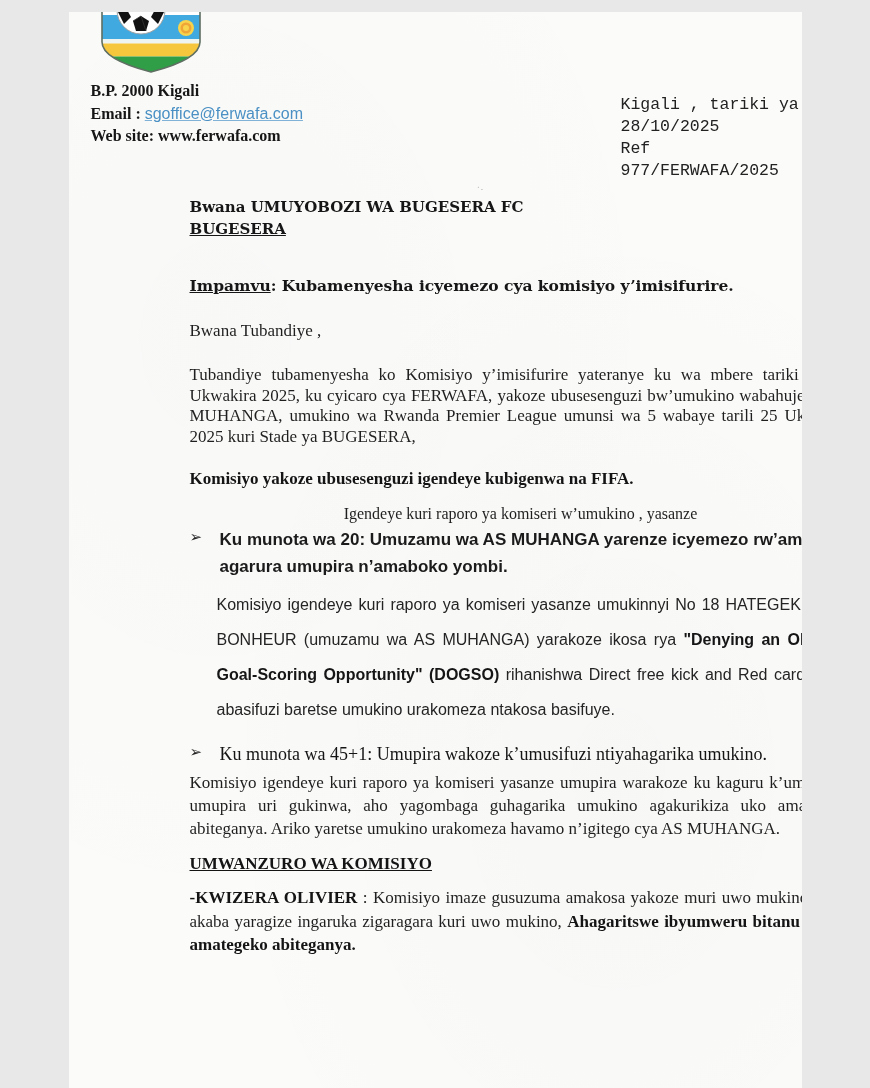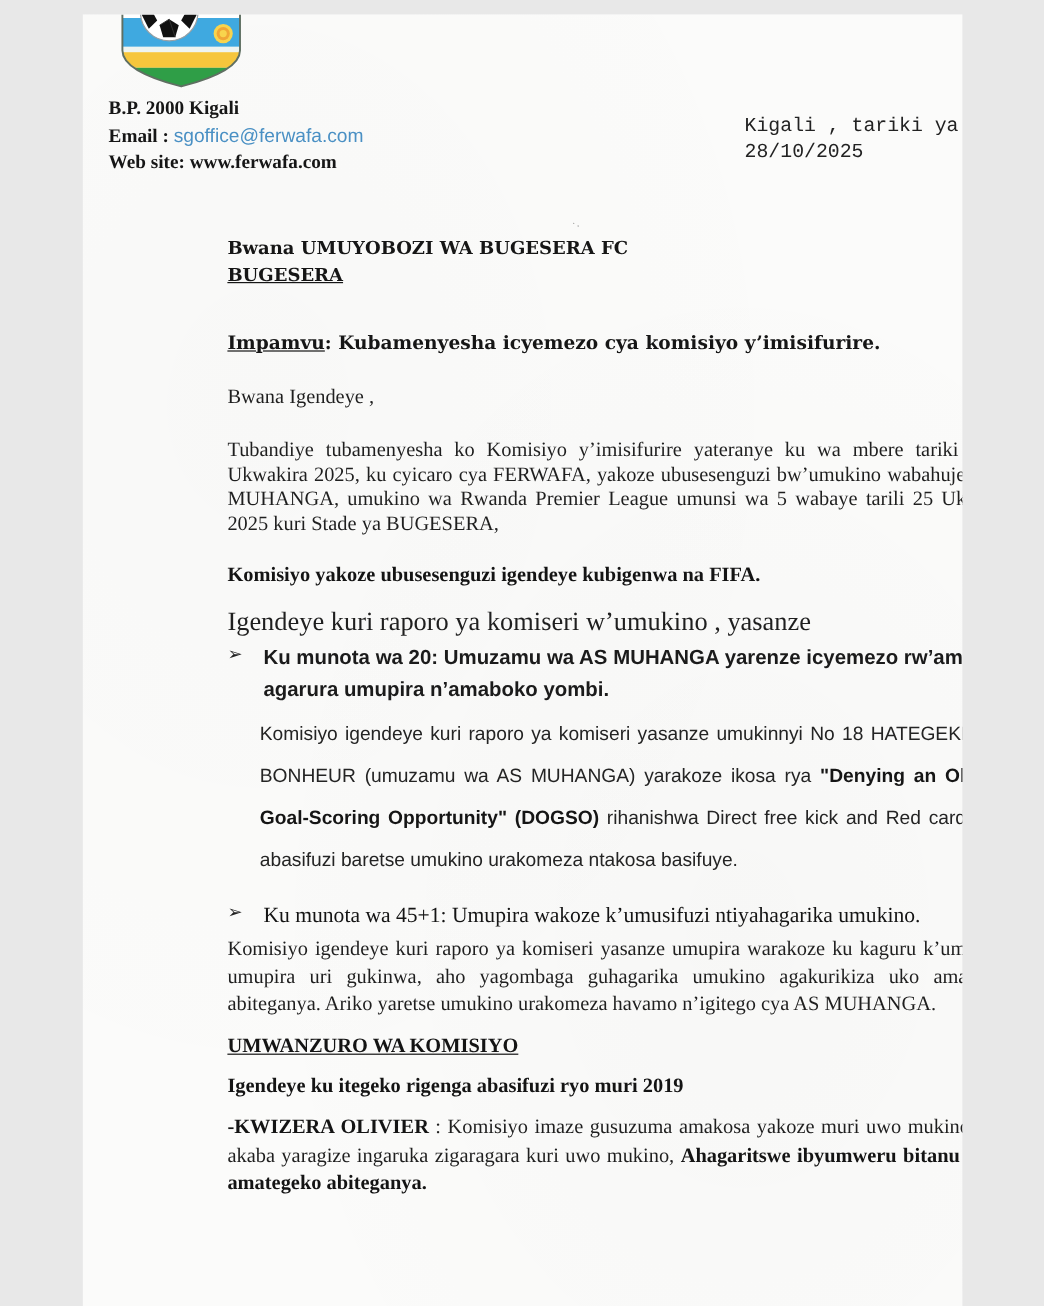--- a/index.html
+++ b/index.html
@@ -21,7 +21,7 @@
   .contact .lbl{font-weight:bold;text-align:center;}
   .email-link{
     font-family:"Liberation Sans", sans-serif;font-weight:normal;
-    color:#4a90c4;text-decoration-color:#7fb2d6;cursor:pointer;
+    color:#4a90c4;text-decoration:underline;text-decoration-color:#7fb2d6;cursor:pointer;
   }
   .dateline{position:absolute;left:552px;top:82px;font-family:Liberation Mono, monospace;font-size:16.5px;line-height:22px;color:#222;}
   .scan-mark{position:absolute;left:408px;top:172px;color:#8a8a8a;font-size:10px;opacity:.75;transform:rotate(-8deg);}

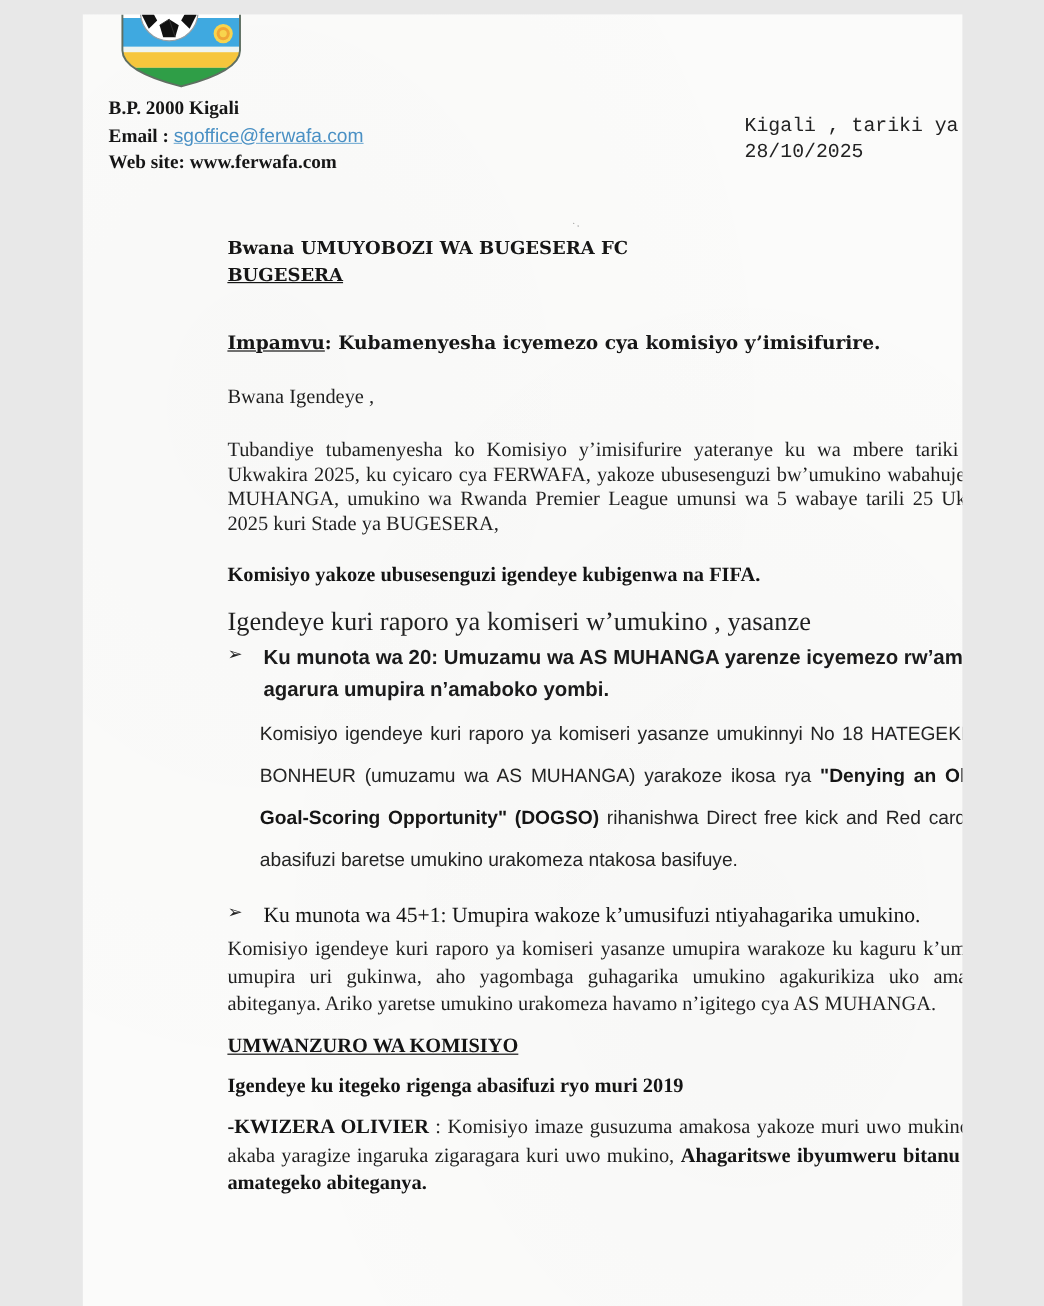--- a/index.html
+++ b/index.html
@@ -111,6 +111,7 @@
 
   <div class="dateline">
     <div>Kigali , tariki ya 28/10/2025</div>
+    <div>Ref 977/FERWAFA/2025</div>
   </div>
 
   <div class="scan-mark">˙·</div>

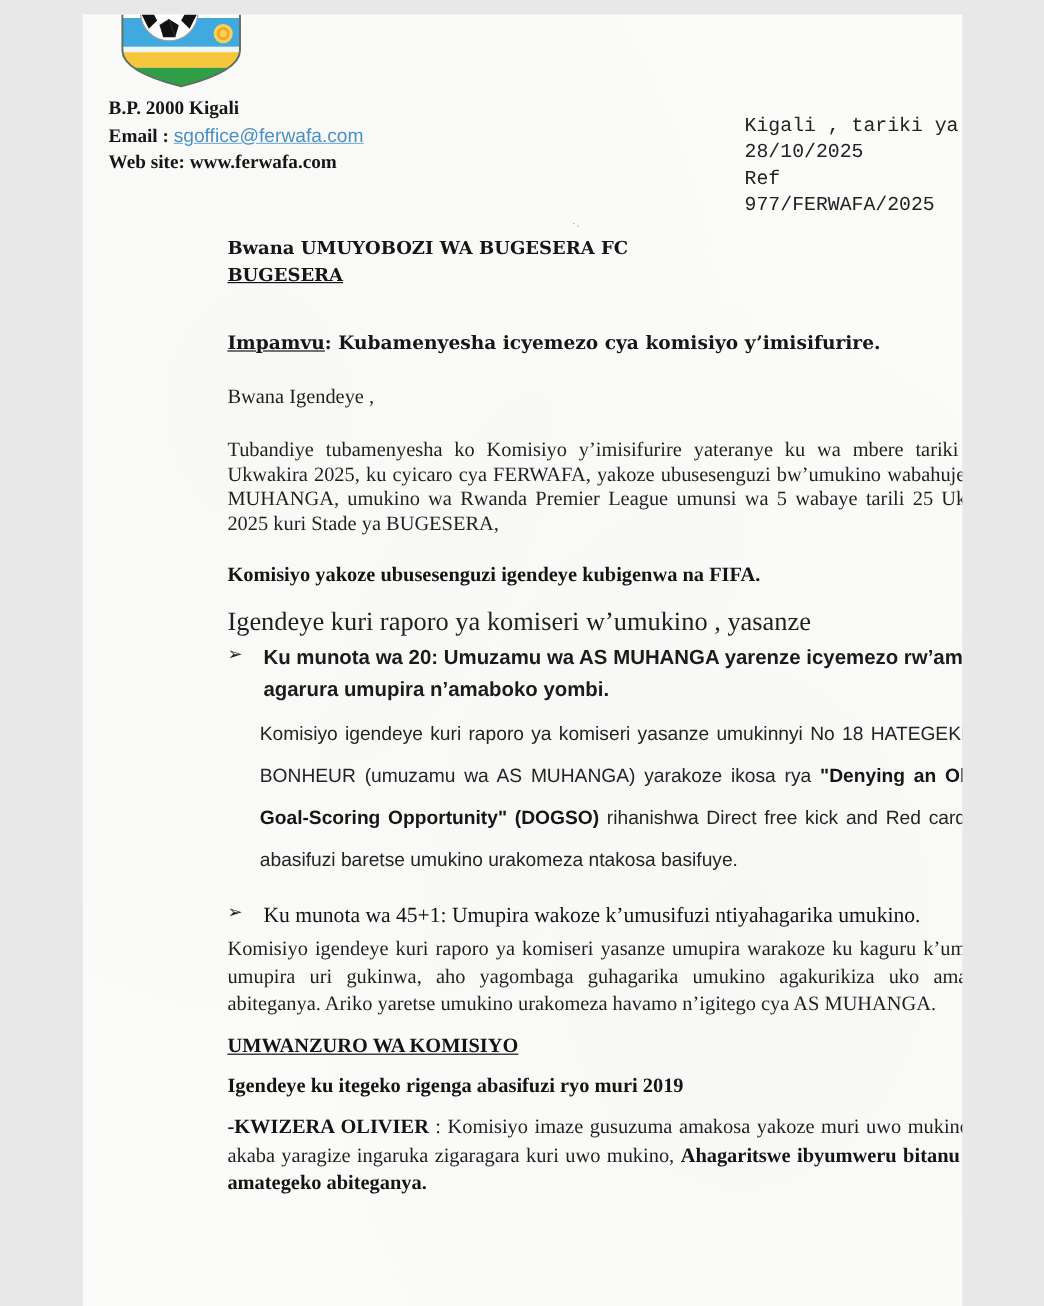--- a/index.html
+++ b/index.html
@@ -127,7 +127,7 @@
       <span class="u">Impamvu</span><span>: Kubamenyesha icyemezo cya komisiyo y’imisifurire.</span>
     </div>
 
-    <div class="salutation">Bwana Igendeye ,</div>
+    <div class="salutation">Bwana Tubandiye ,</div>
 
     <div class="para intro">Tubandiye tubamenyesha ko Komisiyo y’imisifurire yateranye ku wa mbere tariki ya 27 Ukwakira 2025, ku cyicaro cya FERWAFA, yakoze ubusesenguzi bw’umukino wabahuje na AS MUHANGA,  umukino wa Rwanda Premier League umunsi wa 5 wabaye tarili 25 Ukwakira 2025 kuri Stade ya BUGESERA,</div>
 

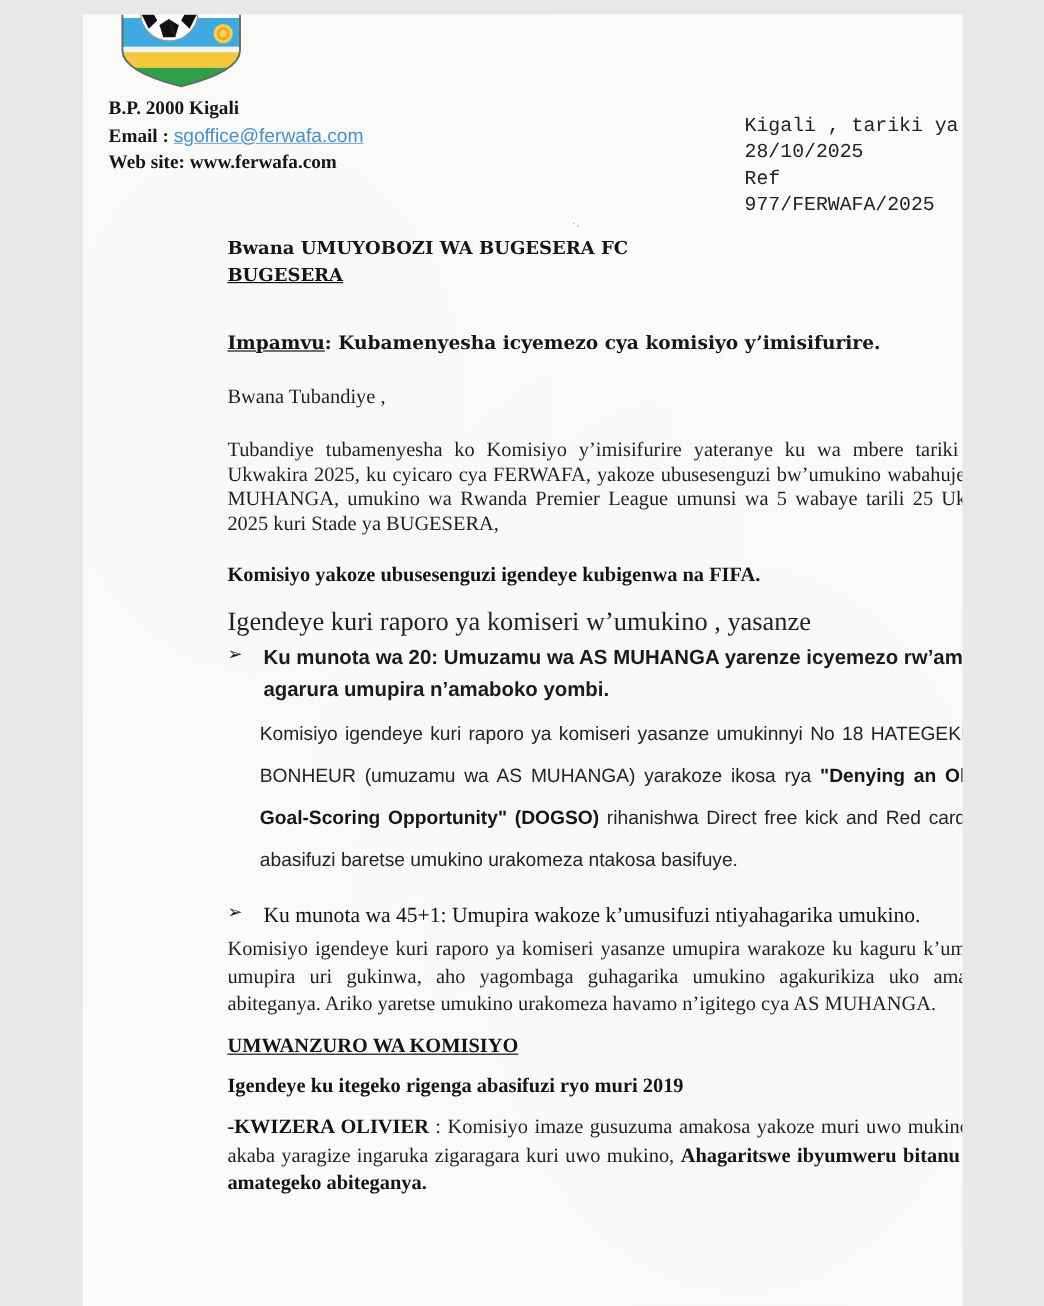--- a/index.html
+++ b/index.html
@@ -35,7 +35,7 @@
   .para{text-align:justify;}
   .intro{margin-top:24px;font-size:17px;line-height:20.5px;}
   .fifa-note{margin-top:22px;font-size:17px;font-weight:bold;color:#141414;}
-  .report-lead{margin-top:16px;font-size:22px;}
+  .report-lead{margin-top:16px;font-size:16px;text-align:center;}
   .finding-head{display:flex;margin-top:3px;}
   .finding-head .marker{flex:0 0 30px;font-size:15px;padding-top:2px;color:#222;}
   .f1 .head-text{

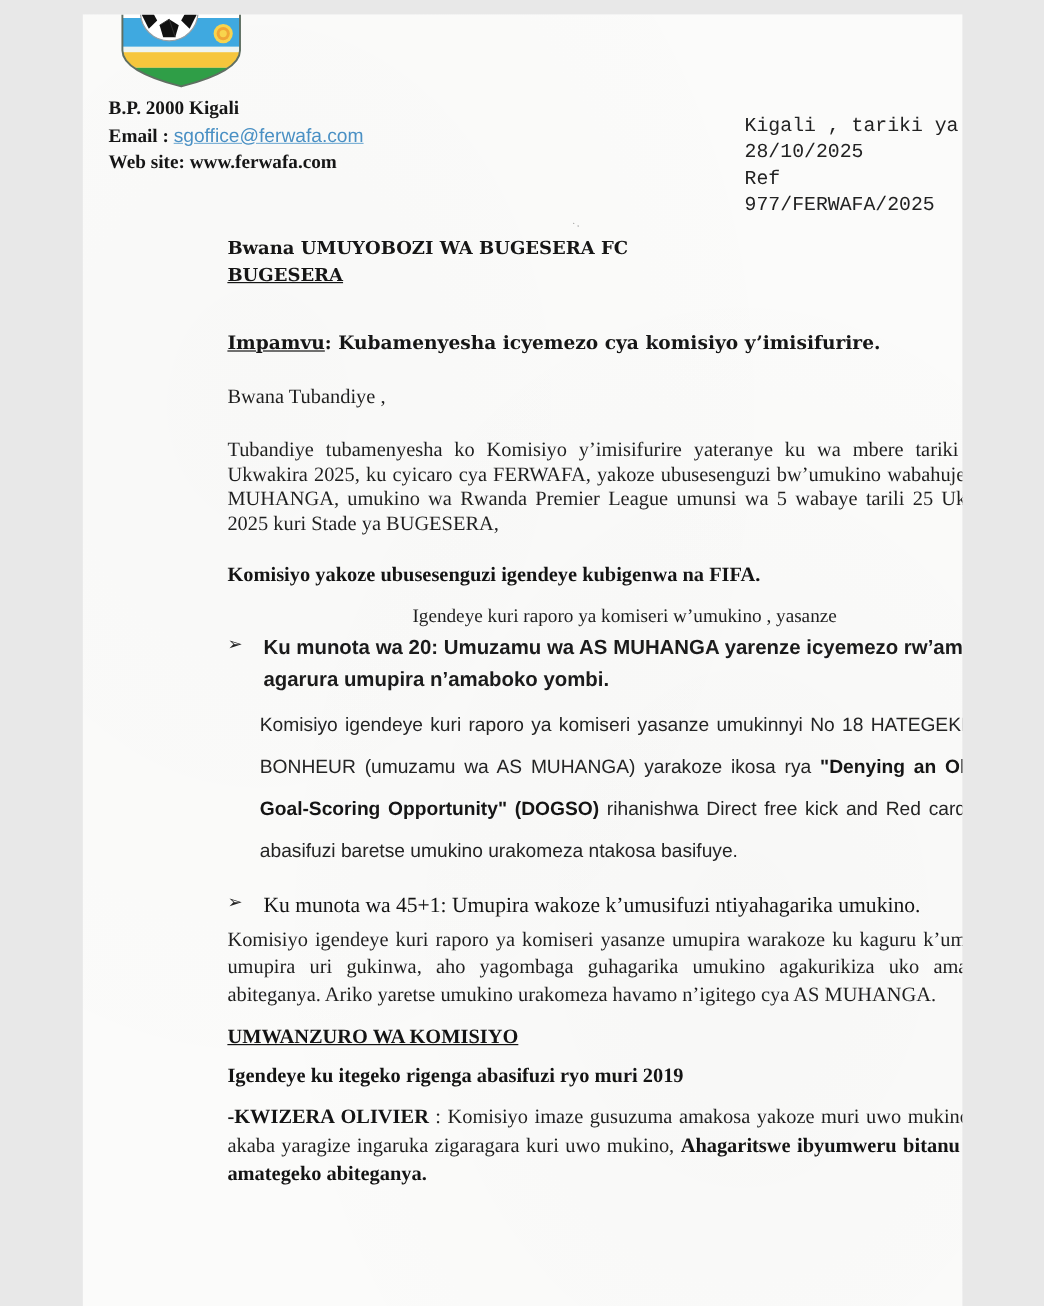--- a/index.html
+++ b/index.html
@@ -152,7 +152,6 @@
     <div class="conclusion-head">
       <span>UMWANZURO WA KOMISIYO</span>
     </div>
-    <div class="legal-basis">Igendeye ku itegeko rigenga abasifuzi ryo muri 2019</div>
     <div class="decision">
       <b>-KWIZERA OLIVIER</b><span> : Komisiyo imaze gusuzuma amakosa yakoze muri uwo mukino kandi akaba yaragize ingaruka zigaragara kuri uwo mukino, </span><b>Ahagaritswe ibyumweru bitanu nkuko amategeko abiteganya.</b>
     </div>

